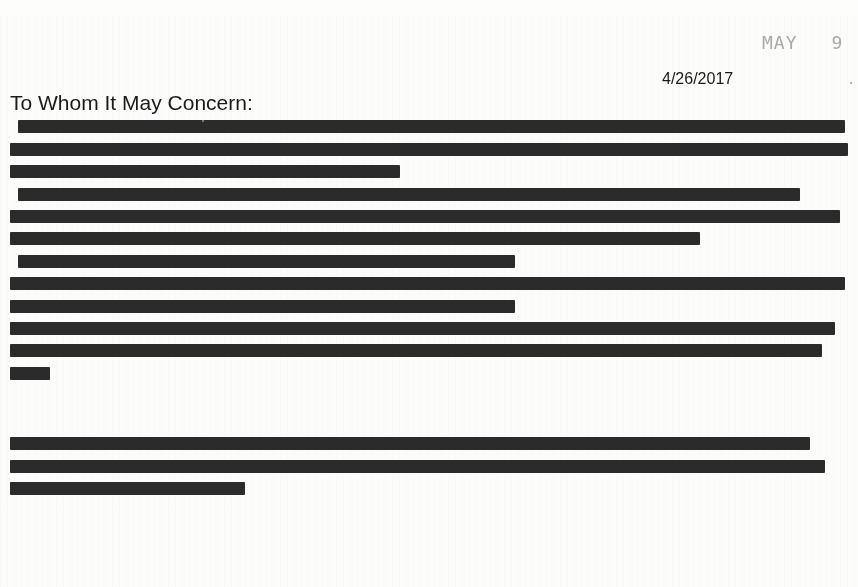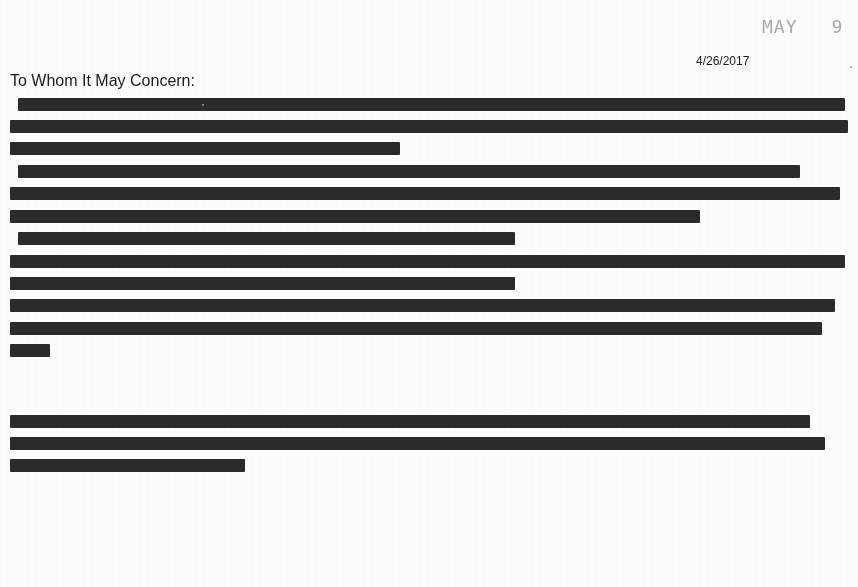--- a/index.html
+++ b/index.html
@@ -15,6 +15,7 @@
       background:
         repeating-linear-gradient(90deg, rgba(0,0,0,0.012) 0 1px, transparent 1px 7px),
         #fcfcfb;
+      margin-top: 16px;
     }
     .stamp {
       position: absolute; top: 16px; left: 762px;

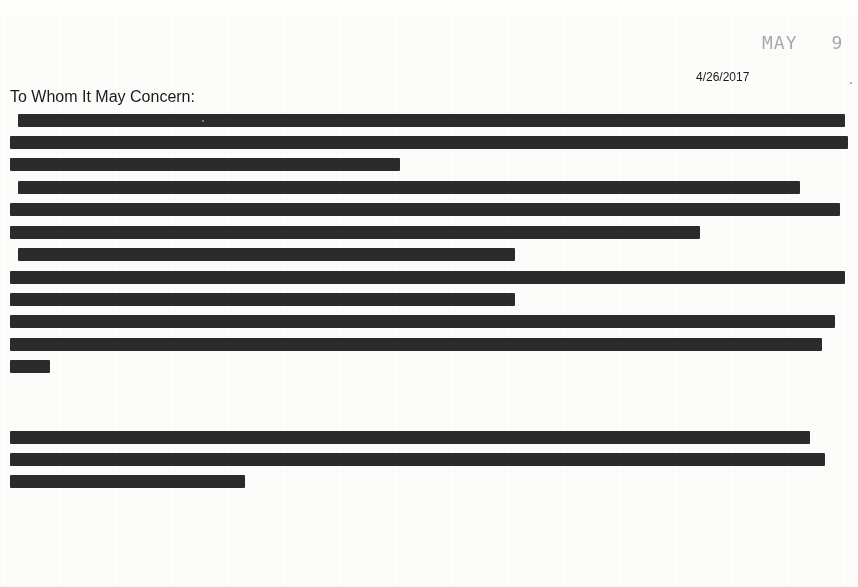--- a/index.html
+++ b/index.html
@@ -24,8 +24,8 @@
       display: flex; gap: 34px;
     }
     .date {
-      position: absolute; top: 54px; left: 696px;
-      font-size: 12px; color: #1a1a1a;
+      position: absolute; top: 54px; left: 662px;
+      font-size: 16px; color: #1a1a1a;
     }
     .body-text {
       position: absolute; top: 70px; left: 10px; width: 845px;

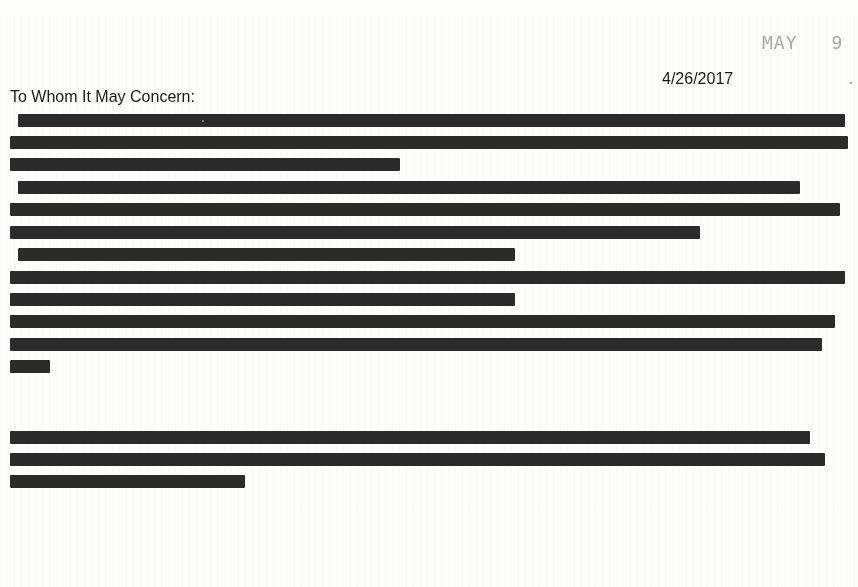--- a/index.html
+++ b/index.html
@@ -28,8 +28,8 @@
       font-size: 16px; color: #1a1a1a;
     }
     .body-text {
-      position: absolute; top: 70px; left: 10px; width: 845px;
-      font-size: 16px; line-height: 22.4px;
+      position: absolute; top: 76px; left: 10px; width: 845px;
+      font-size: 21px; line-height: 22.4px;
     }
     .line { white-space: nowrap; }
     .indent { padding-left: 8px; }

